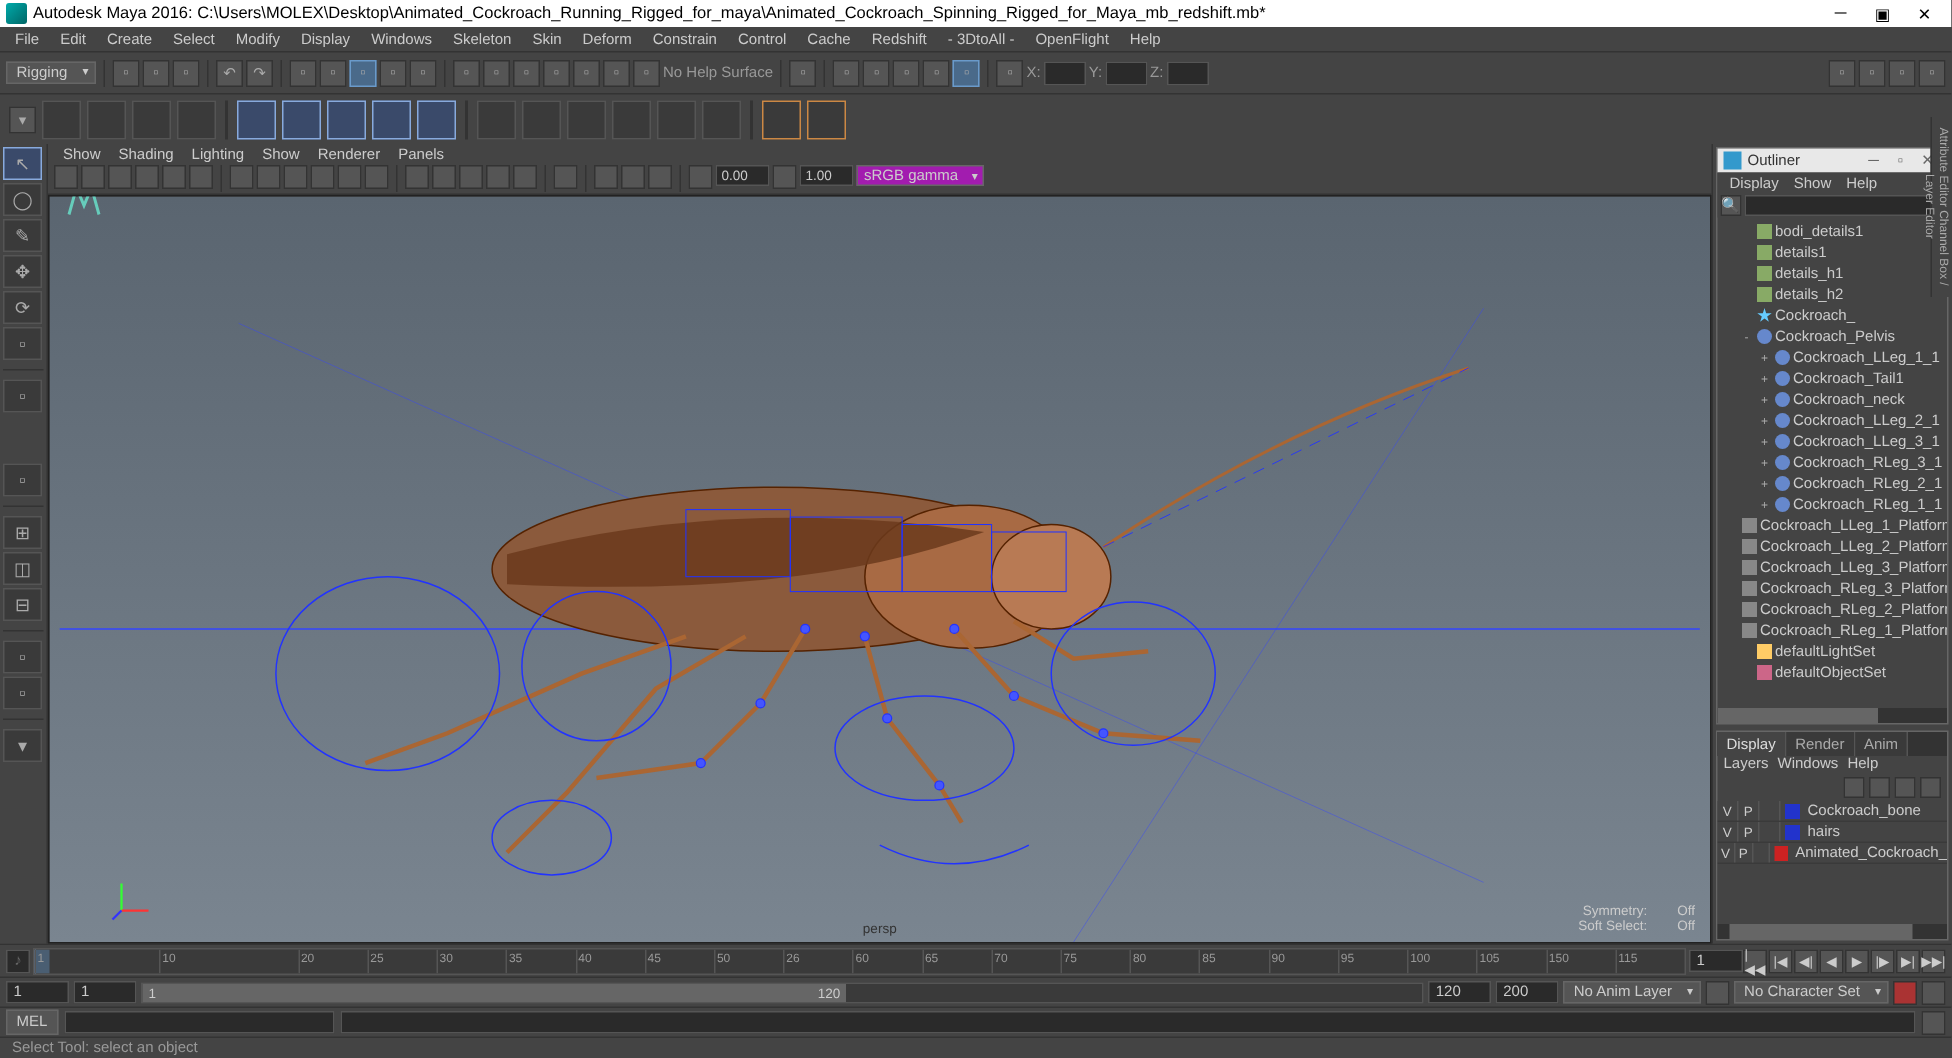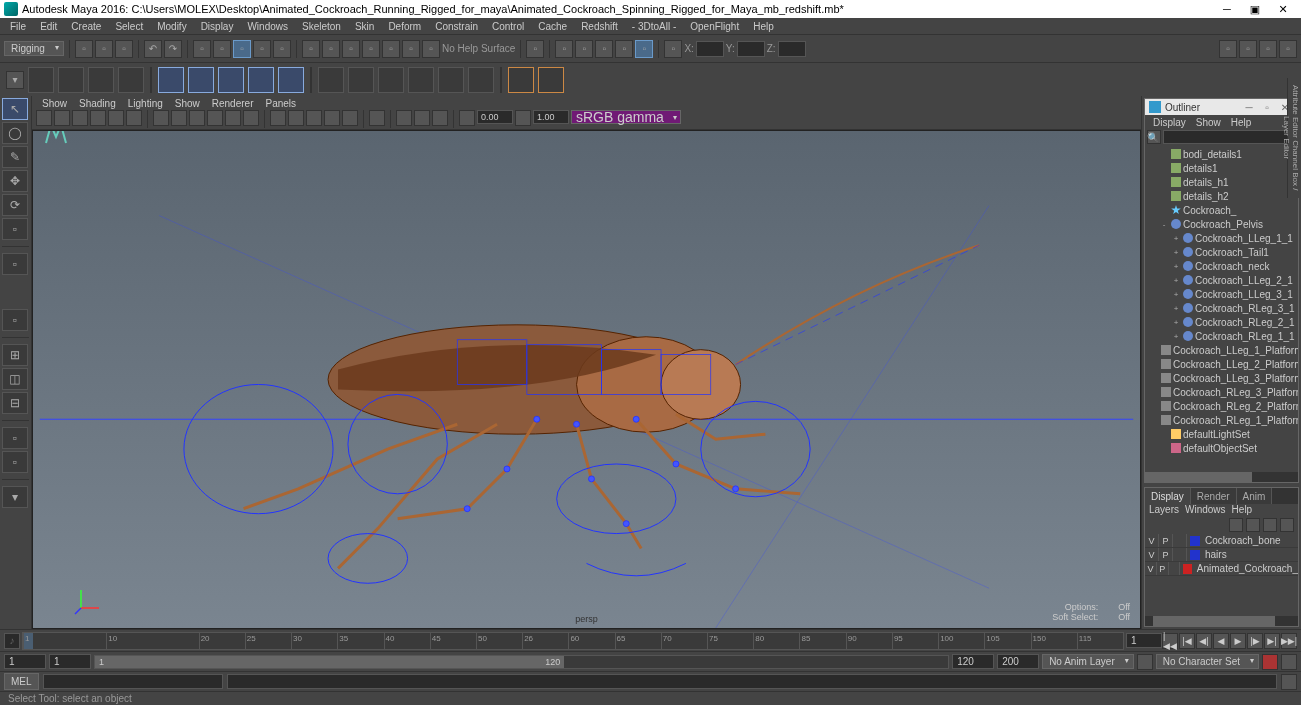--- a/index.html
+++ b/index.html
@@ -42,7 +42,7 @@
 .viewtoolbar { background: #444444; height: 20px; display: flex; align-items: flex-start; padding: 0 4px; gap: 2px; border-bottom: 1px solid #333; }
 .vtbtn { width: 16px; height: 16px; background: #555; border: 1px solid #333; cursor: pointer; }
 .vtinput { background: #2a2a2a; border: 1px solid #555; color: #ccc; font-size: 9px; padding: 0 3px; width: 36px; height: 14px; }
-.vtcombo { background: #701a75; border: 1px solid #666; padding: 0 16px 0 4px; font-size: 14px; color: #ccc; height: 14px; display:flex; align-items:center; position:relative; min-width:80px;}
+.vtcombo { background: #a21caf; border: 1px solid #666; padding: 0 16px 0 4px; font-size: 10px; color: #ccc; height: 14px; display:flex; align-items:center; position:relative; min-width:80px;}
 .vtcombo::after { content: "▾"; position: absolute; right: 3px; font-size: 8px; }
 
 .viewport3d { flex: 1; background: linear-gradient(to bottom, #5a6570, #7a8590); position: relative; border: 1px solid #222; overflow: hidden; }

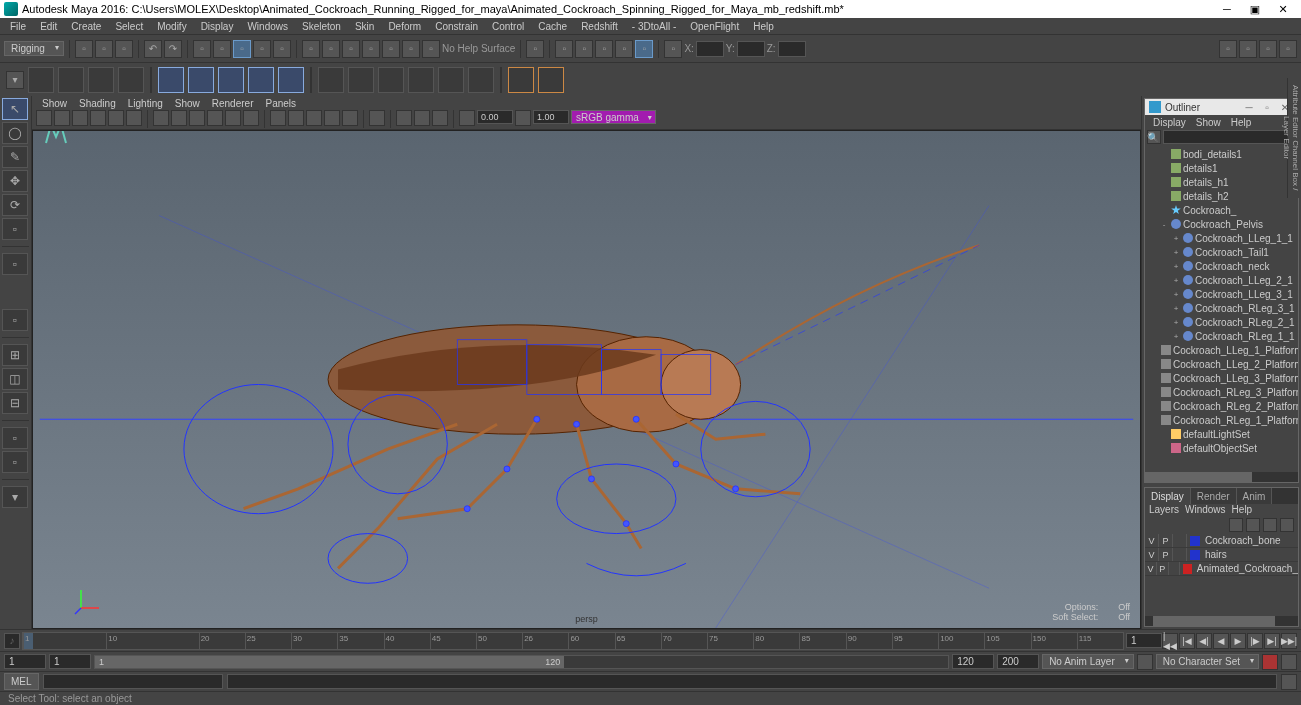--- a/index.html
+++ b/index.html
@@ -347,7 +347,7 @@
       <div class="vpcam">persp</div>
       <div class="vpinfo">
         <div>
-            <span>Options:</span>
+            <span>Symmetry:</span>
             <span>Off</span>
           </div>
         <div>

